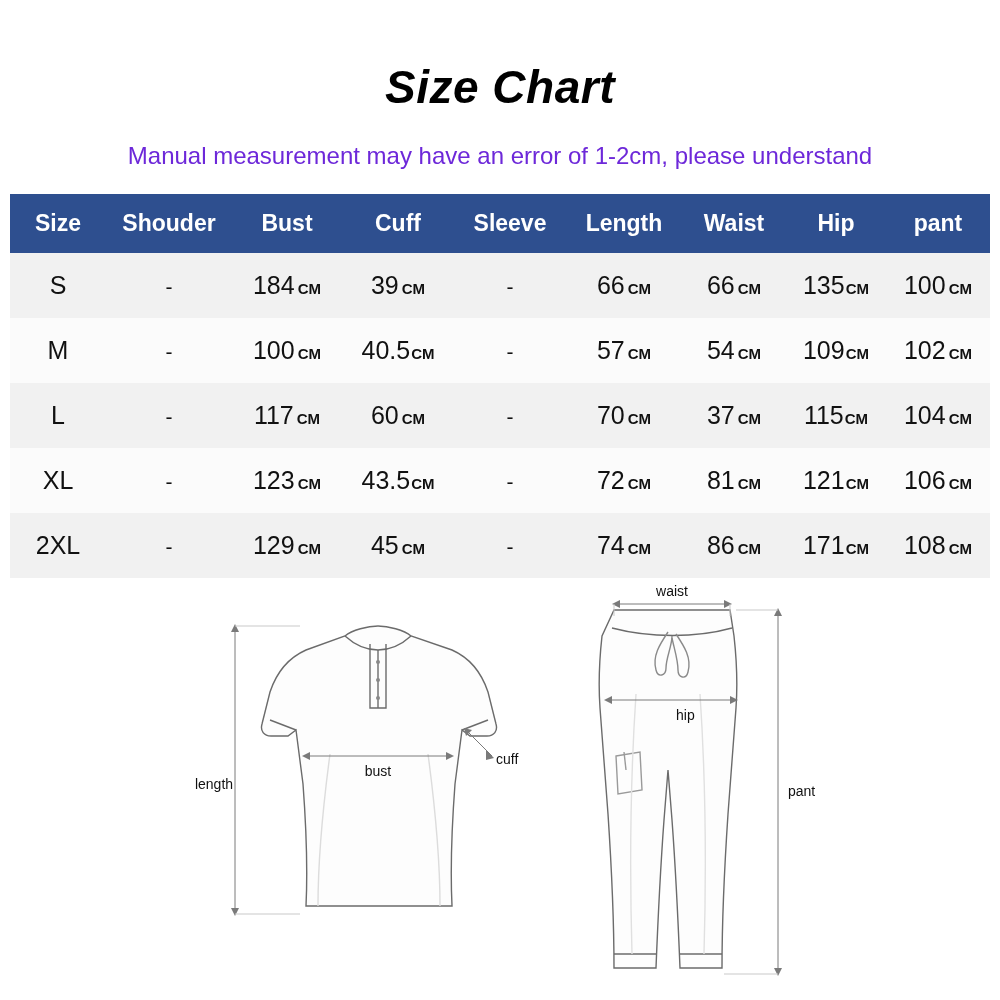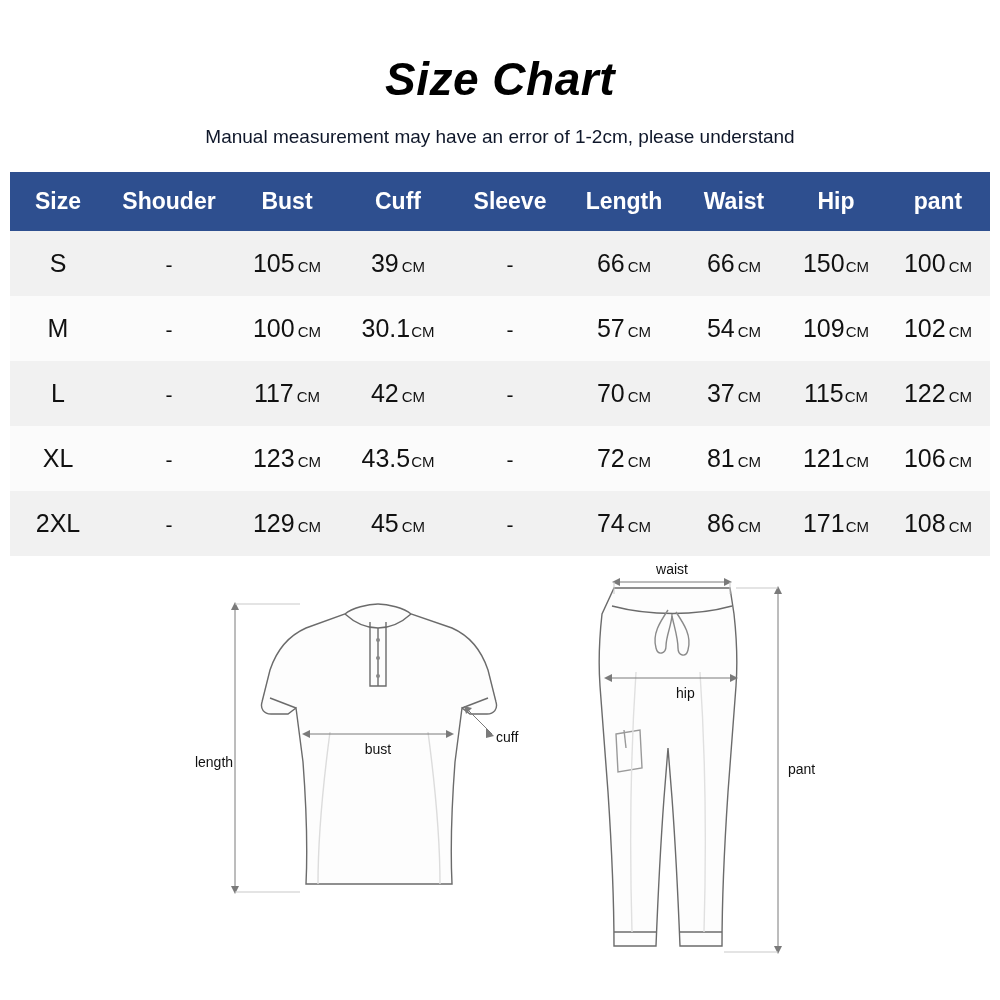--- a/index.html
+++ b/index.html
@@ -25,7 +25,7 @@
     font-weight: bold;
     font-style: italic;
     letter-spacing: 0.5px;
-    margin: 0;
+    margin: 8px;
     padding-top: 52px;
     color: #000000;
   }

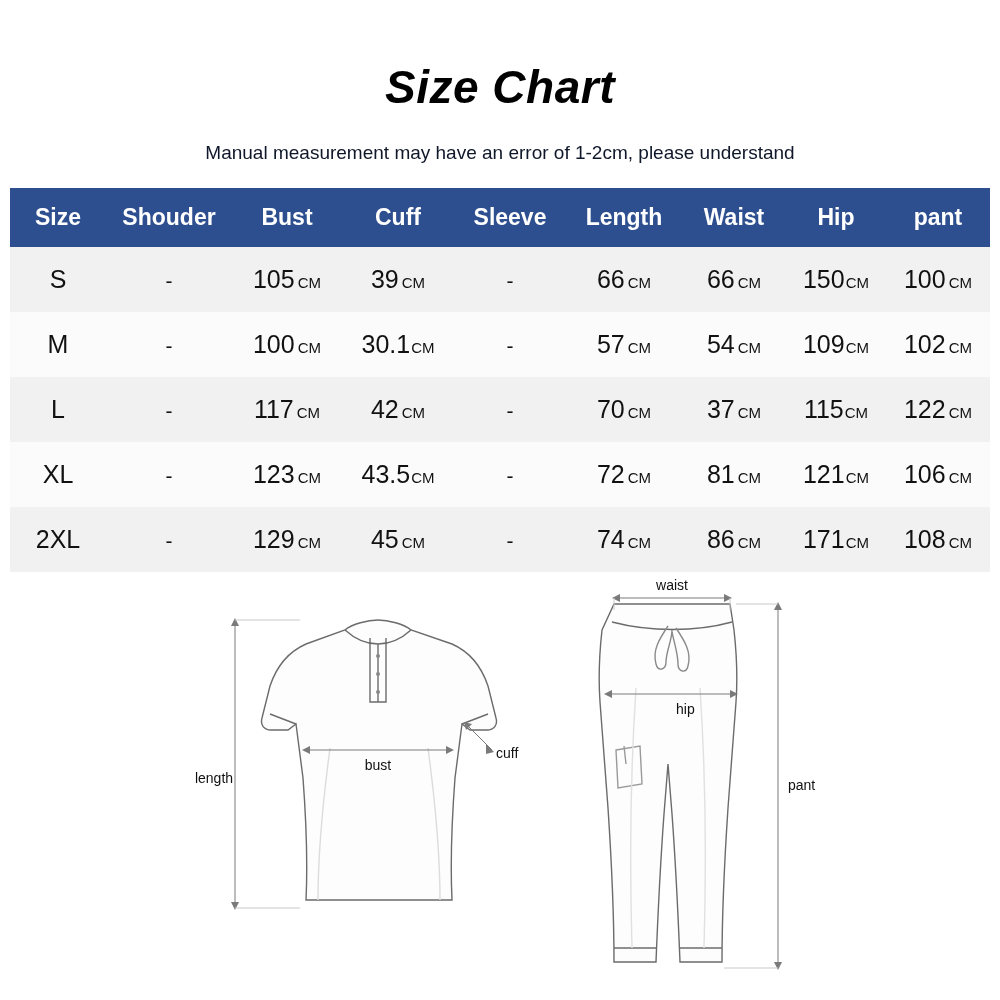--- a/index.html
+++ b/index.html
@@ -31,8 +31,8 @@
   }
   .subtitle {
     text-align: center;
-    font-size: 19px;
-    color: #0f172a;
+    font-size: 24px;
+    color: #6d28d9;
     margin: 0;
     padding-top: 20px;
     padding-bottom: 14px;

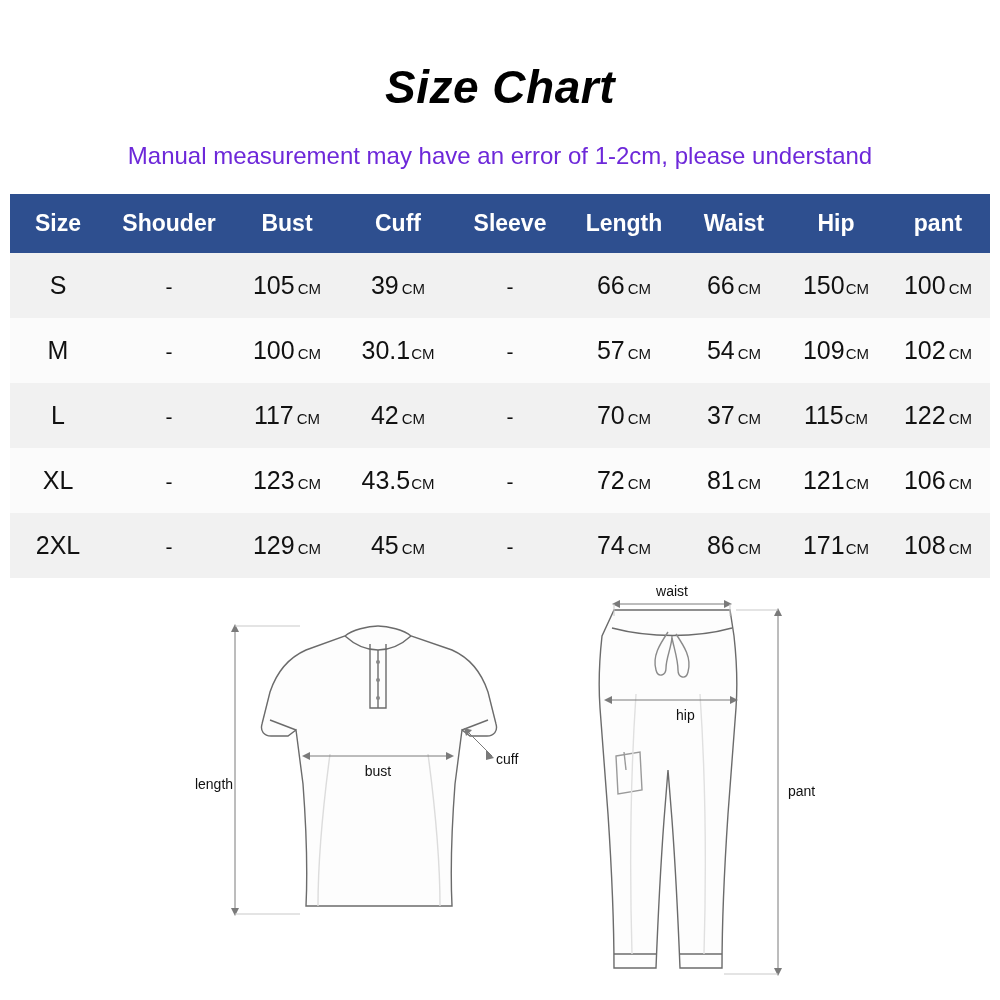--- a/index.html
+++ b/index.html
@@ -145,7 +145,7 @@
       <tr>
         <td class="size-cell">S</td>
         <td><span class="dash">-</span></td>
-        <td><span>105</span><span class="unit">CM</span></td>
+        <td><span>184</span><span class="unit">CM</span></td>
         <td><span>39</span><span class="unit">CM</span></td>
         <td><span class="dash">-</span></td>
         <td><span>66</span><span class="unit">CM</span></td>

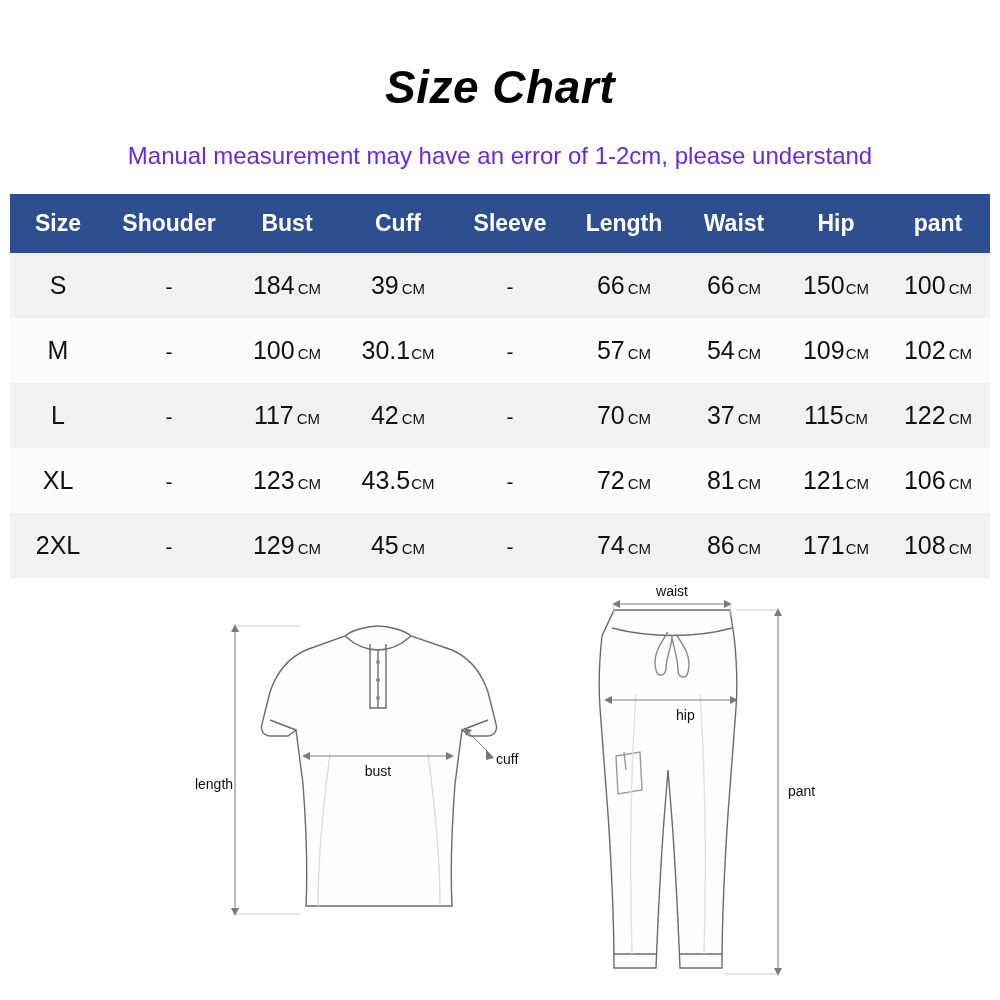--- a/index.html
+++ b/index.html
@@ -72,6 +72,7 @@
   .unit {
     font-size: 15px;
     margin-left: 3px;
+    font-weight: bold;
   }
   .unit.tight {
     margin-left: 1px;

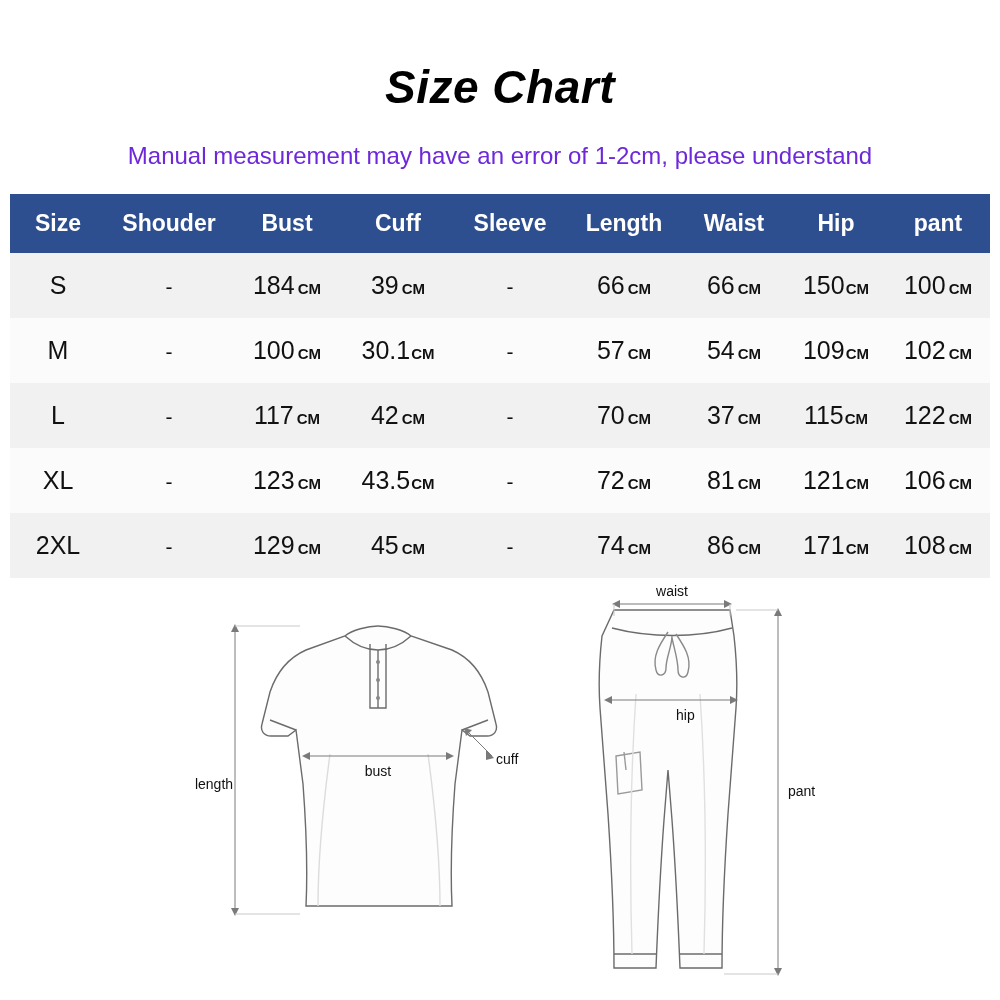--- a/index.html
+++ b/index.html
@@ -151,7 +151,7 @@
         <td><span class="dash">-</span></td>
         <td><span>66</span><span class="unit">CM</span></td>
         <td><span>66</span><span class="unit">CM</span></td>
-        <td><span>150</span><span class="unit tight">CM</span></td>
+        <td><span>135</span><span class="unit tight">CM</span></td>
         <td><span>100</span><span class="unit">CM</span></td>
       </tr>
 

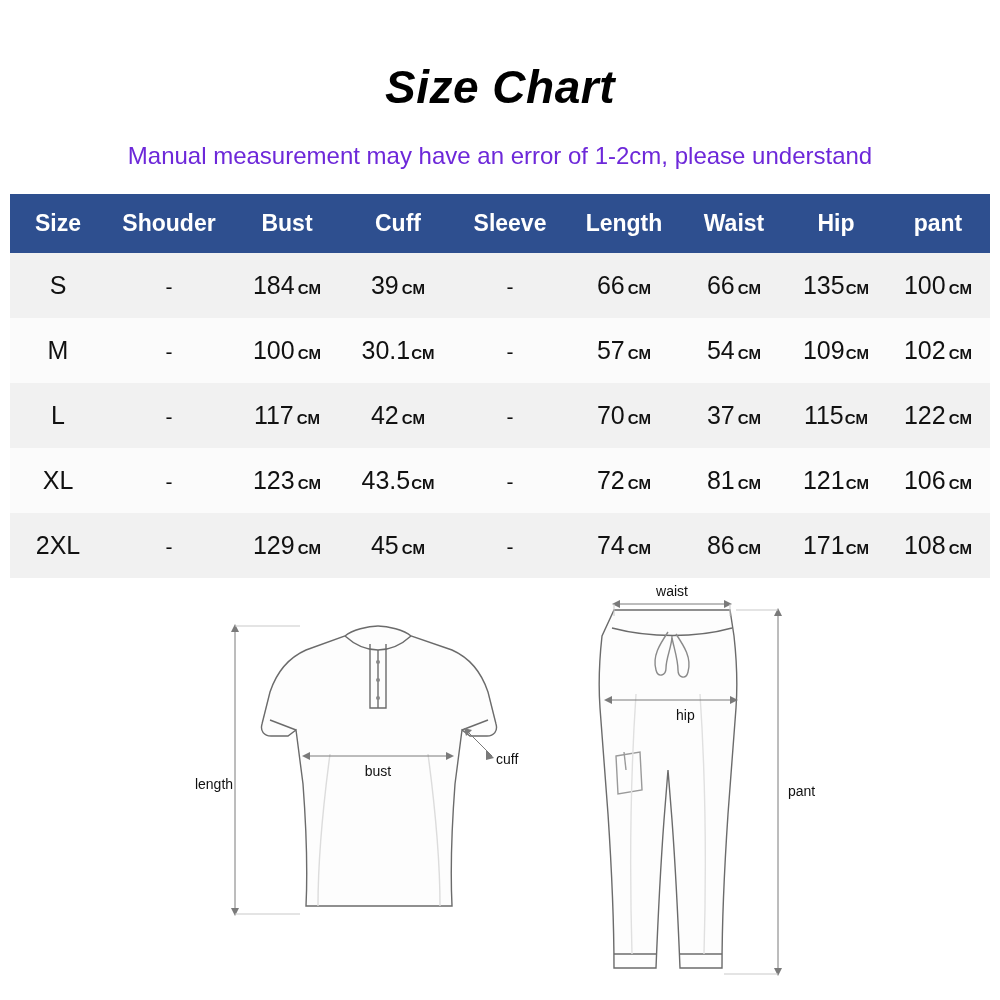--- a/index.html
+++ b/index.html
@@ -159,7 +159,7 @@
         <td class="size-cell">M</td>
         <td><span class="dash">-</span></td>
         <td><span>100</span><span class="unit">CM</span></td>
-        <td><span>30.1</span><span class="unit tight">CM</span></td>
+        <td><span>40.5</span><span class="unit tight">CM</span></td>
         <td><span class="dash">-</span></td>
         <td><span>57</span><span class="unit">CM</span></td>
         <td><span>54</span><span class="unit">CM</span></td>

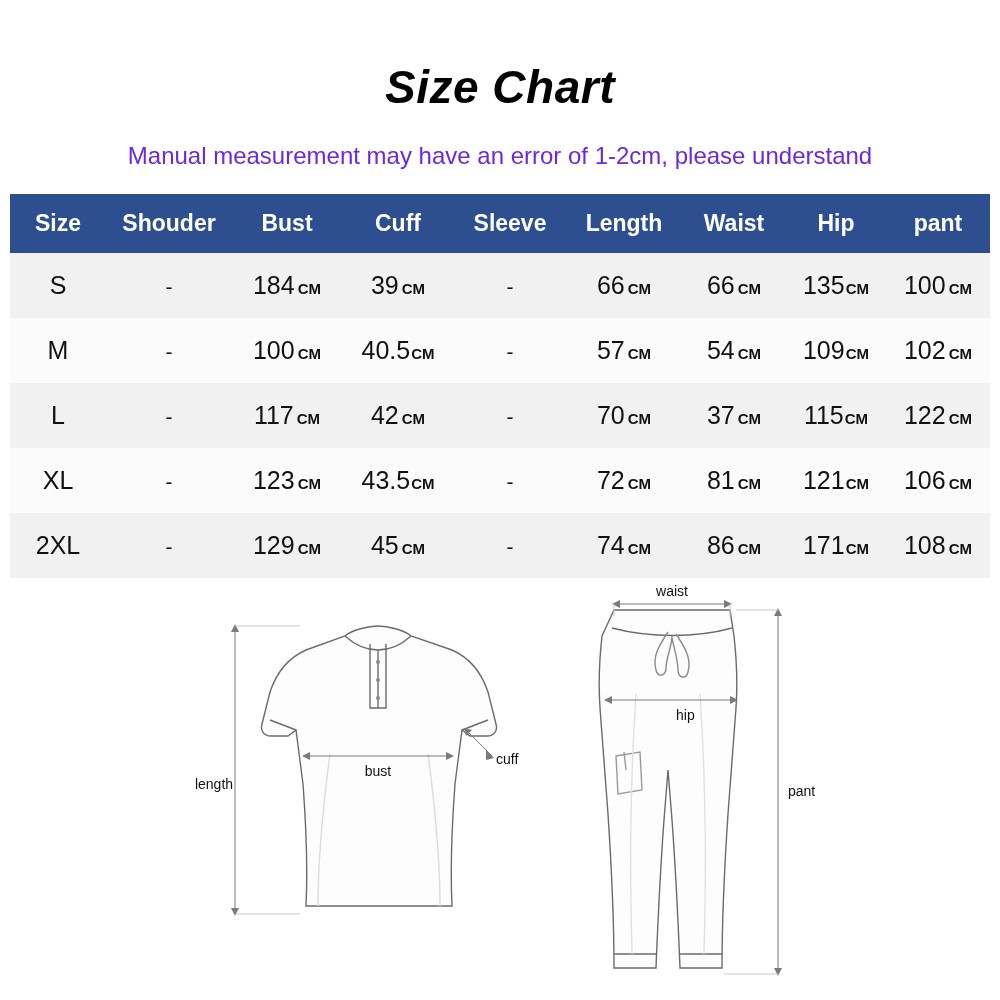--- a/index.html
+++ b/index.html
@@ -171,7 +171,7 @@
         <td class="size-cell">L</td>
         <td><span class="dash">-</span></td>
         <td><span>117</span><span class="unit">CM</span></td>
-        <td><span>42</span><span class="unit">CM</span></td>
+        <td><span>60</span><span class="unit">CM</span></td>
         <td><span class="dash">-</span></td>
         <td><span>70</span><span class="unit">CM</span></td>
         <td><span>37</span><span class="unit">CM</span></td>

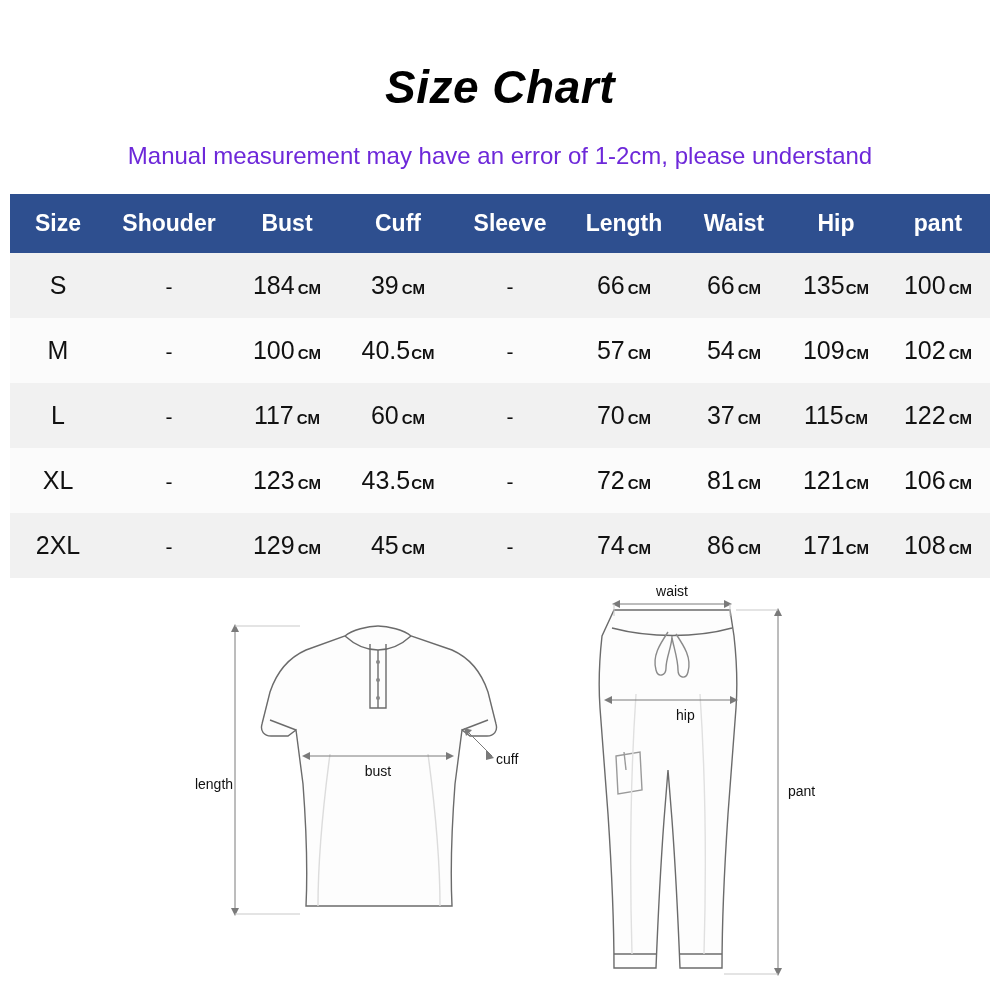--- a/index.html
+++ b/index.html
@@ -176,7 +176,7 @@
         <td><span>70</span><span class="unit">CM</span></td>
         <td><span>37</span><span class="unit">CM</span></td>
         <td><span>115</span><span class="unit tight">CM</span></td>
-        <td><span>122</span><span class="unit">CM</span></td>
+        <td><span>104</span><span class="unit">CM</span></td>
       </tr>
 
       <tr>

